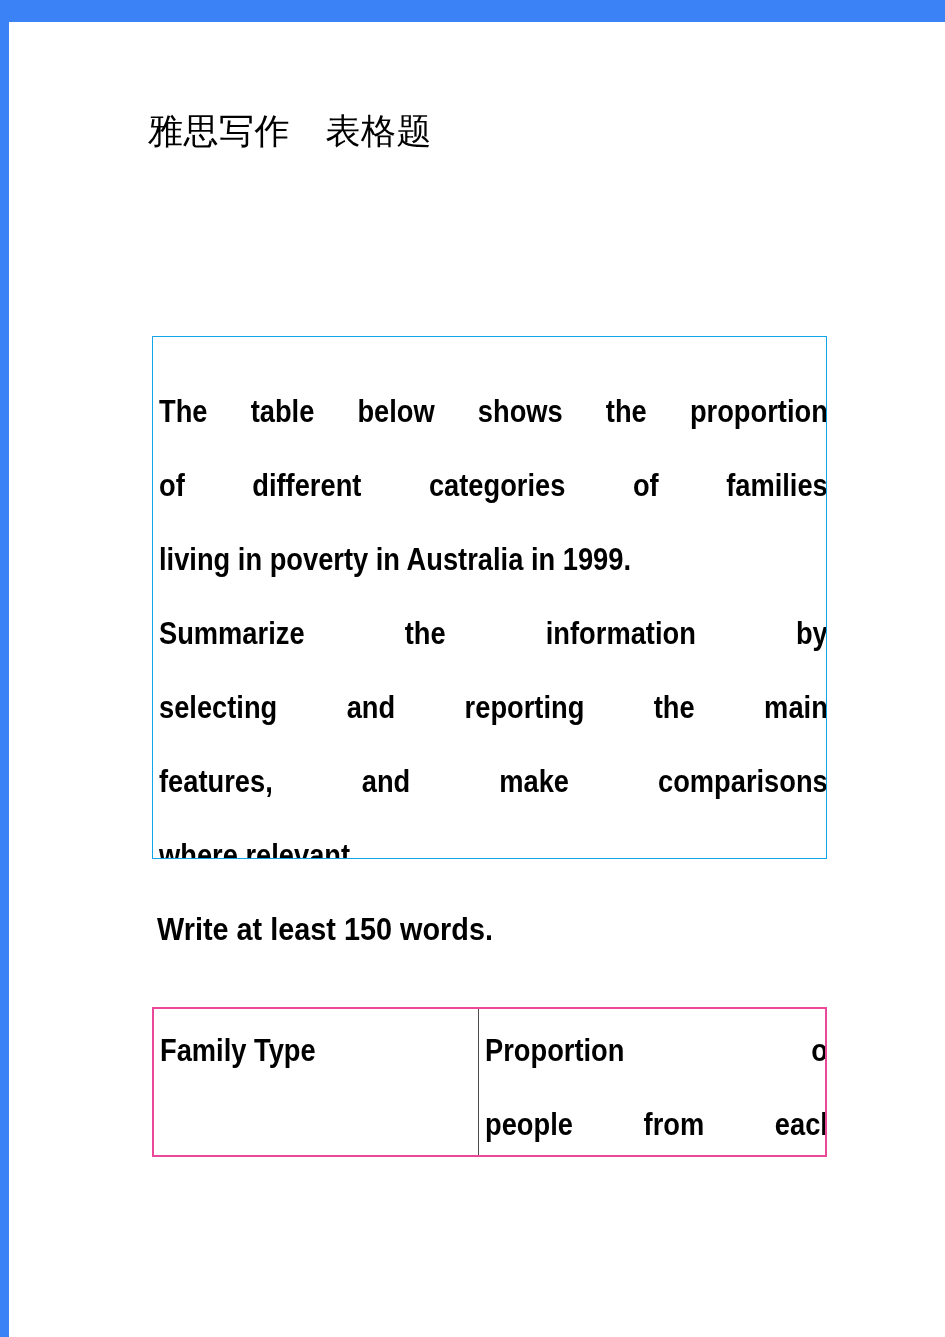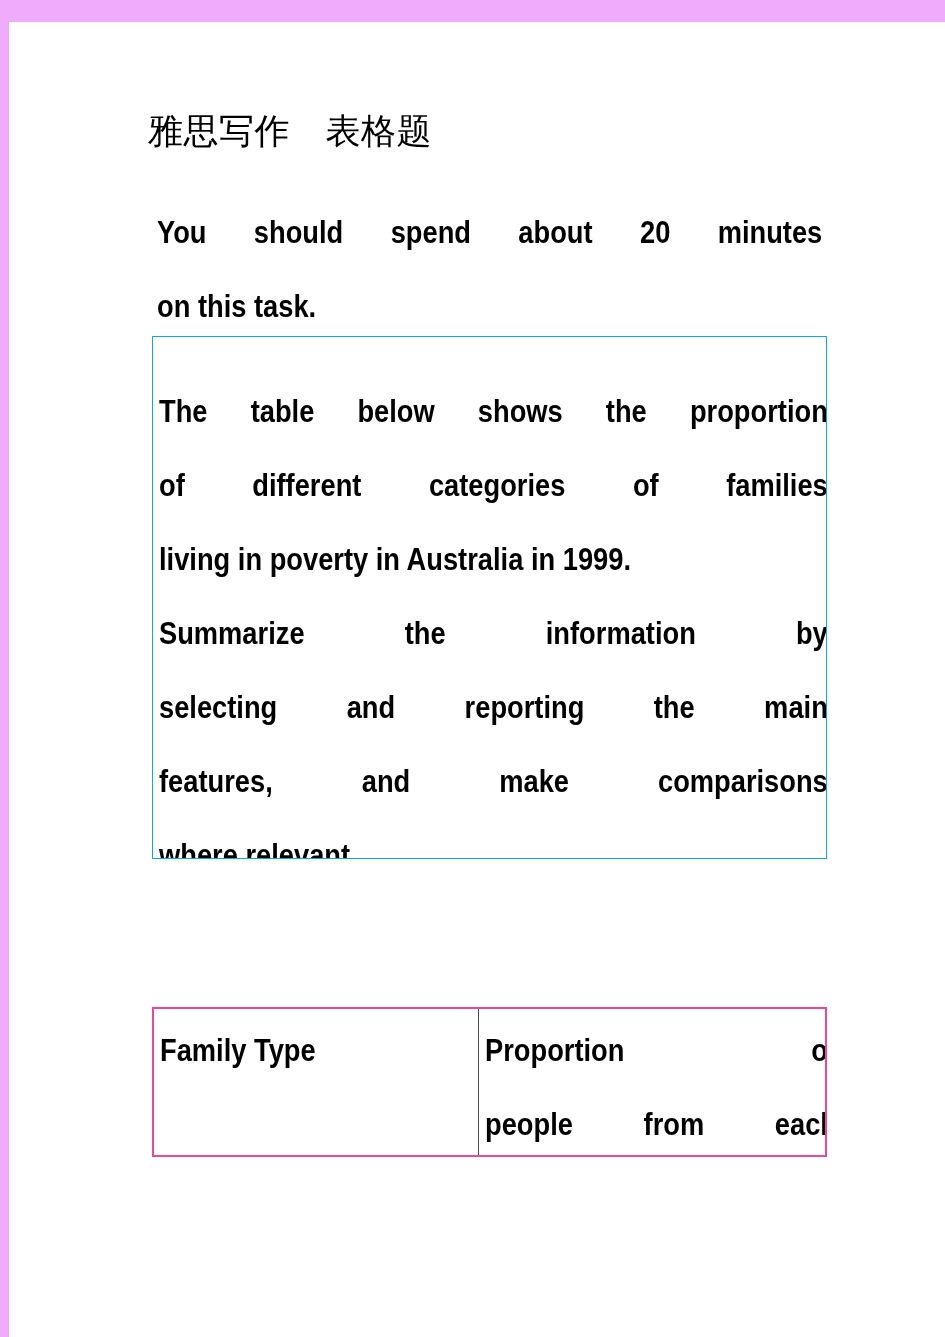--- a/index.html
+++ b/index.html
@@ -21,7 +21,7 @@
     left: 0; top: 0;
     width: 945px;
     height: 1337px;
-    background: #f0abfc;
+    background: #3b82f6;
   }
   #page {
     position: absolute;

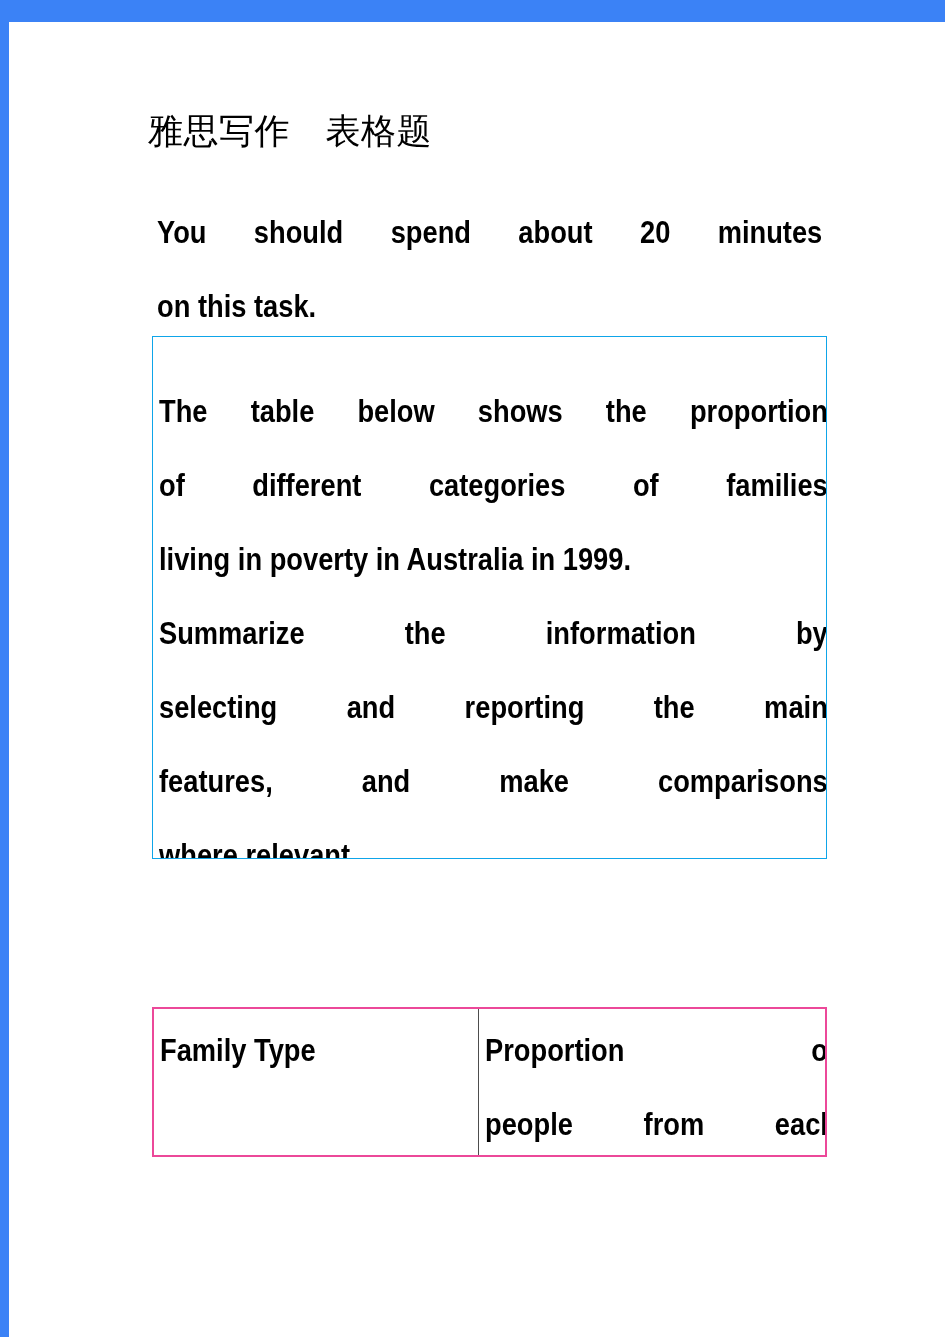--- a/index.html
+++ b/index.html
@@ -149,12 +149,6 @@
 
     <div class="doc-title">雅思写作　表格题</div>
 
-    <div class="intro">
-      <p class="btext">
-        <span class="justified-line">You should spend about 20 minutes</span>
-        <span class="last-line">on this task.</span>
-      </p>
-    </div>
 
     <div class="prompt-box">
       <div class="prompt-inner">

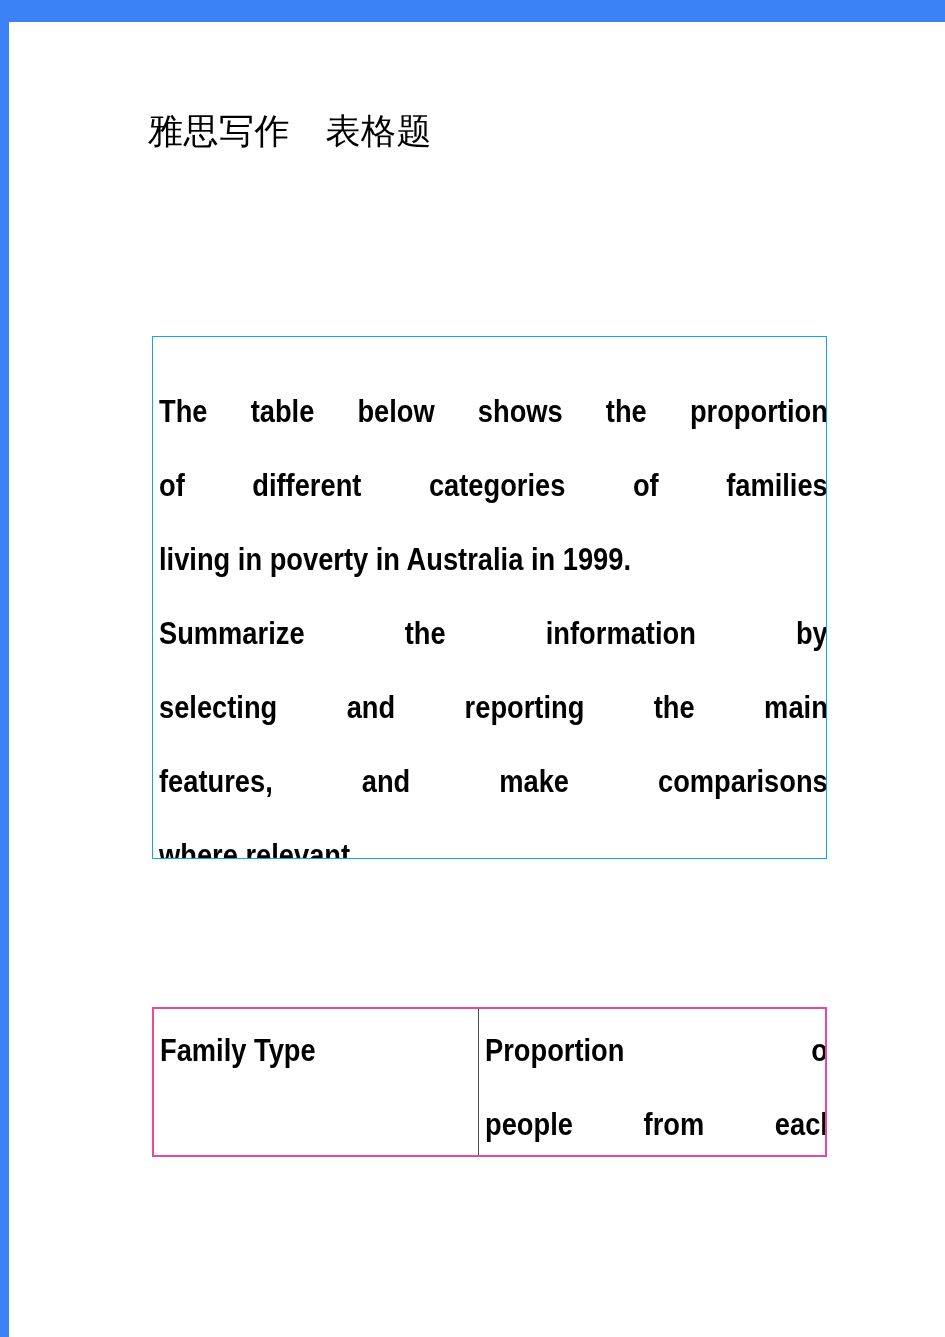--- a/index.html
+++ b/index.html
@@ -164,6 +164,9 @@
       </div>
     </div>
 
+    <div class="write-line">
+      <p class="btext">Write at least 150 words.</p>
+    </div>
 
     <div class="data-table">
       <table>

